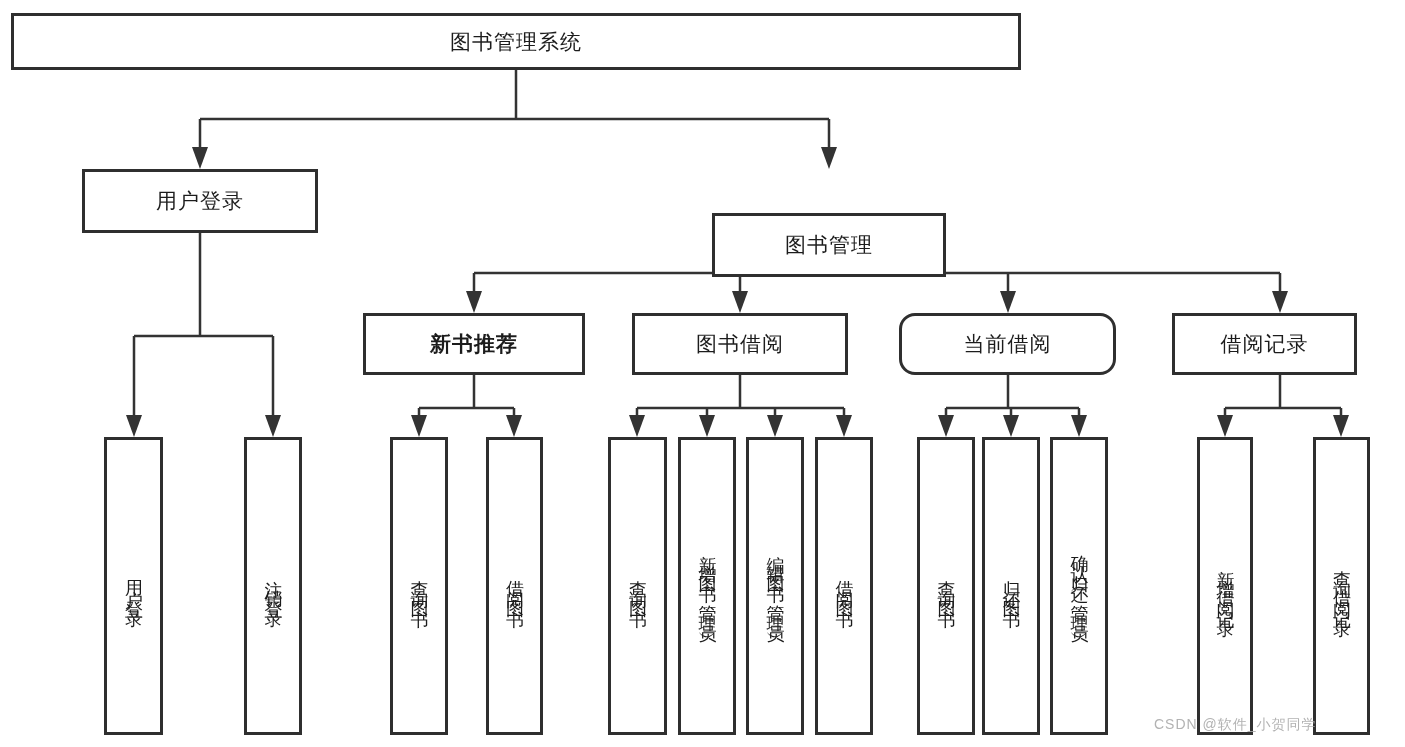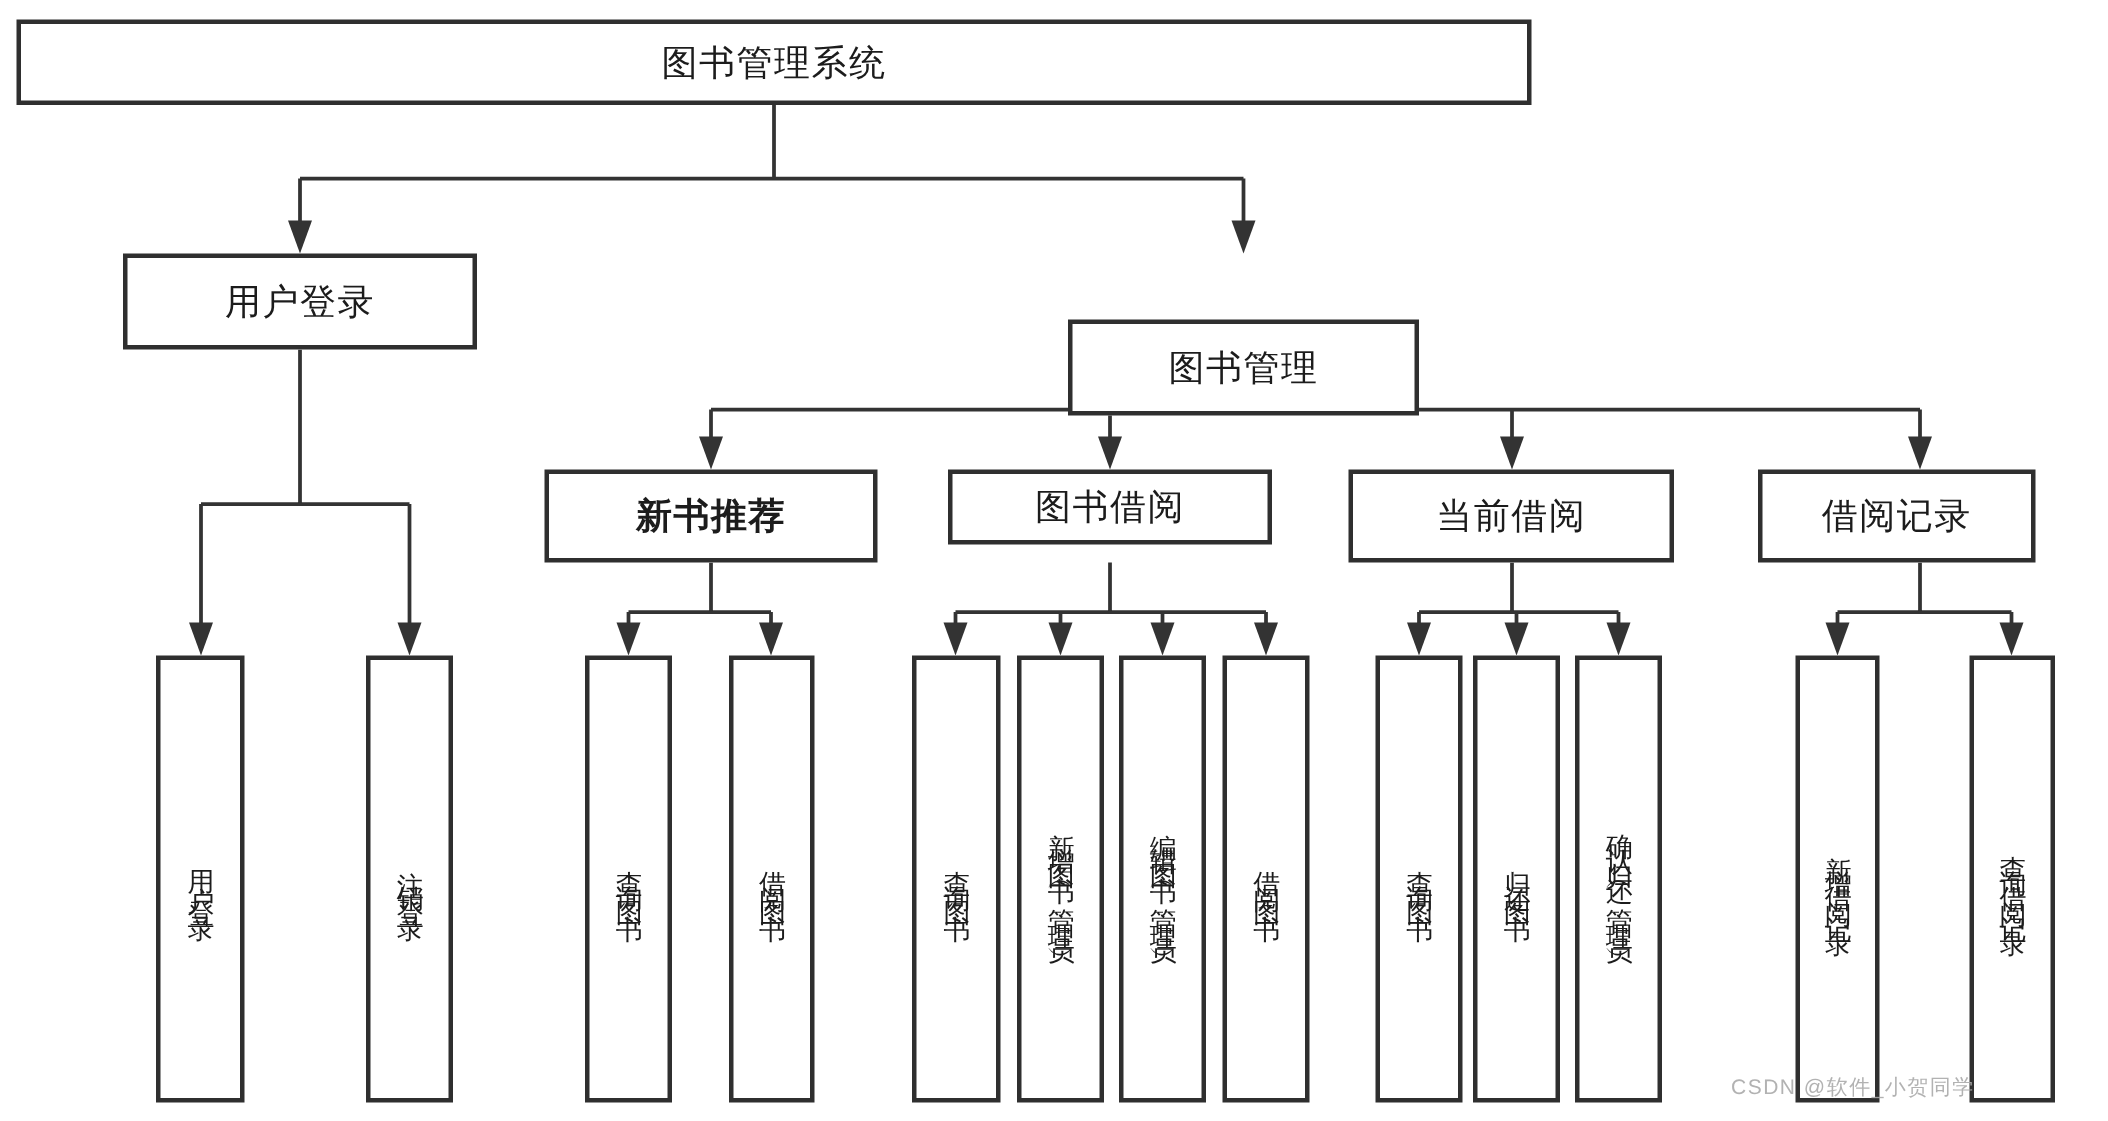--- a/index.html
+++ b/index.html
@@ -28,7 +28,7 @@
     color: #1c1c1c;
     z-index: 2;
   }
-  .box.h { font-size: 24px; letter-spacing: 1px; white-space: nowrap; }
+  .box.h { font-size: 21px; letter-spacing: 1px; white-space: nowrap; }
   .box.v .vtext {
     writing-mode: vertical-rl;
     text-orientation: mixed;

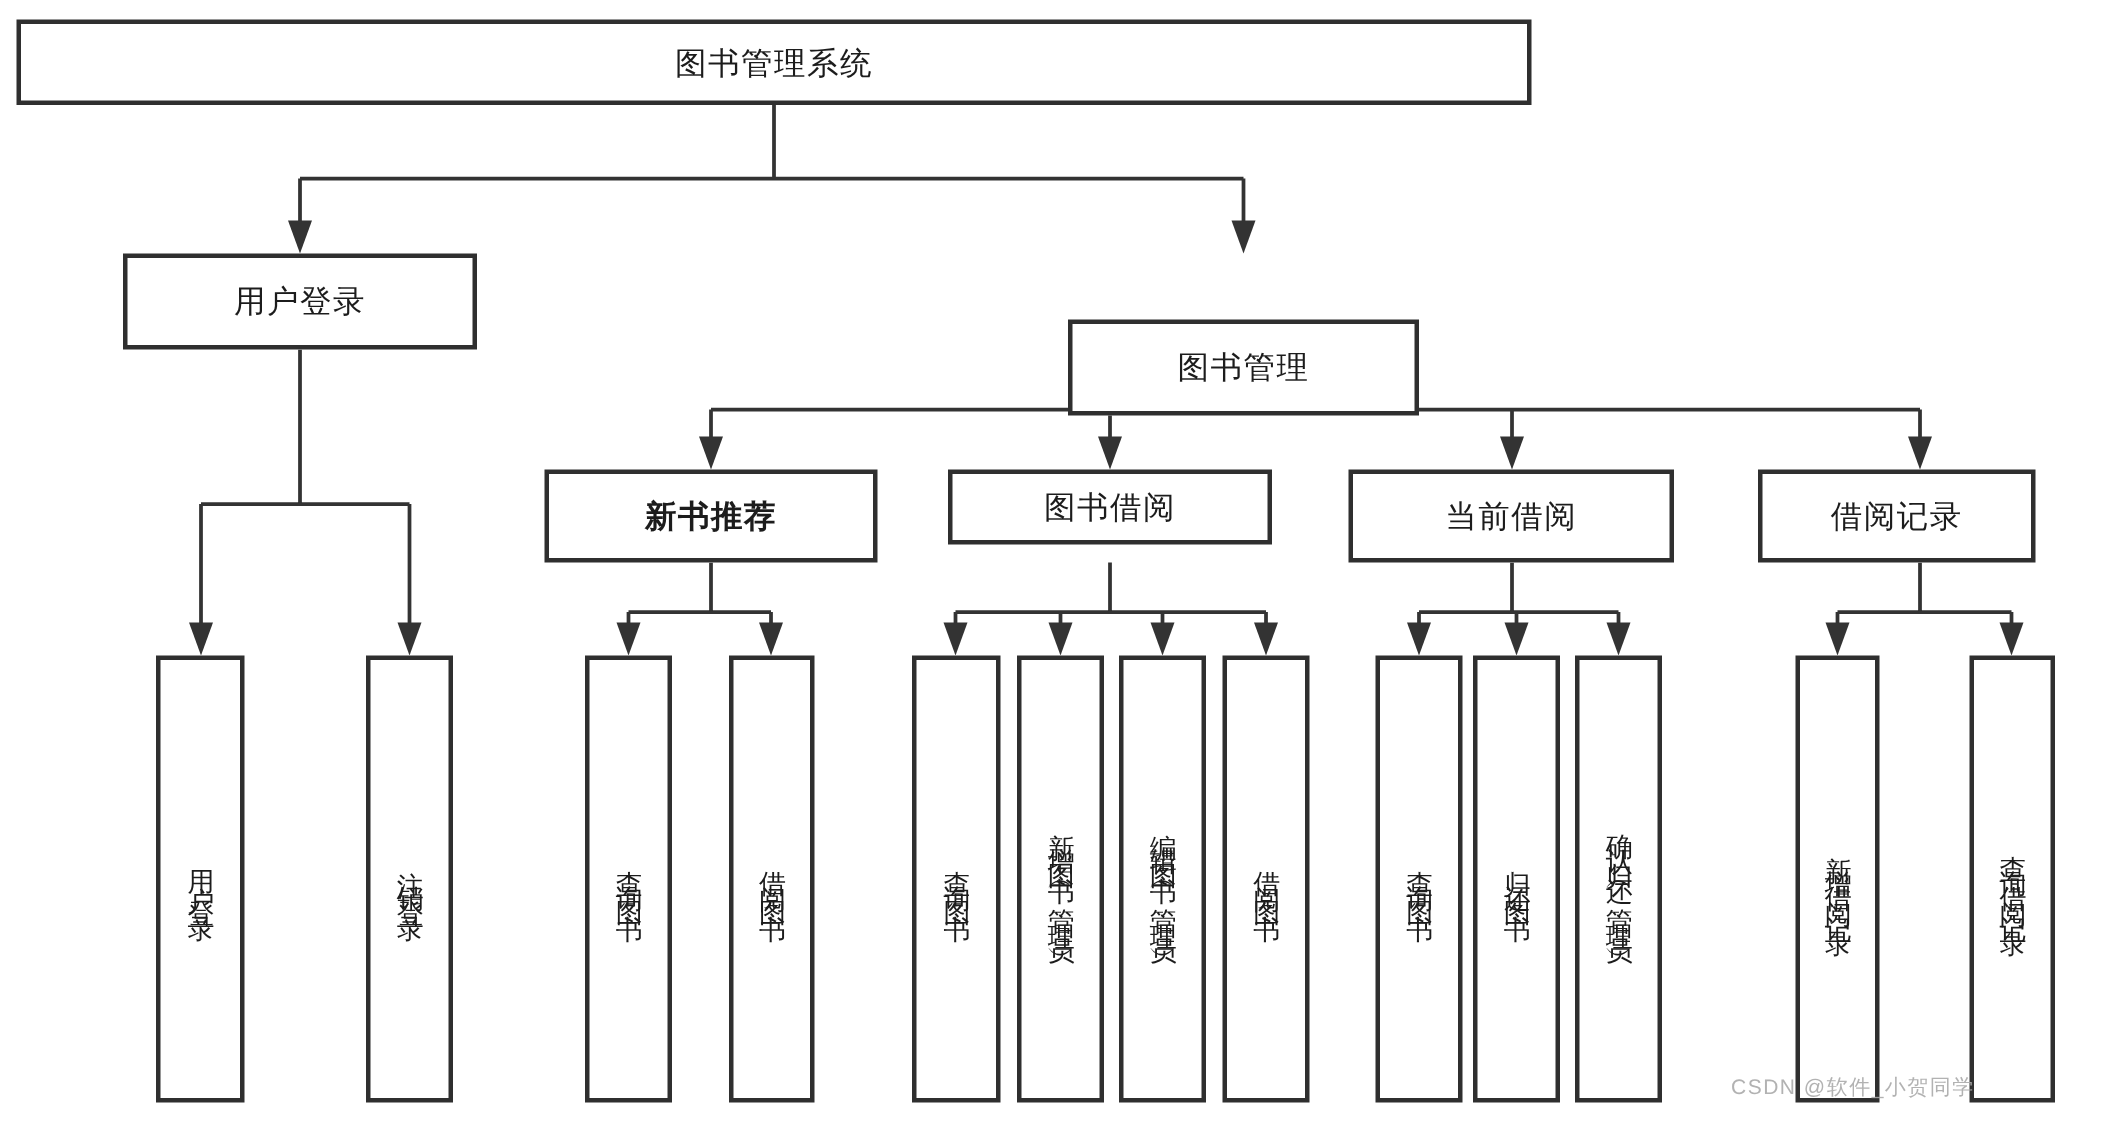--- a/index.html
+++ b/index.html
@@ -99,7 +99,7 @@
   <div class="box h" style="left:363px; top:313px; width:222px; height:62px;font-weight:bold;">
     <span>新书推荐</span>
   </div>
-  <div class="box h" style="left:632px; top:313px; width:216px; height:50px;">
+  <div class="box h" style="left:632px; top:313px; width:216px; height:62px;">
     <span>图书借阅</span>
   </div>
   <div class="box h" style="left:899px; top:313px; width:217px; height:62px;">

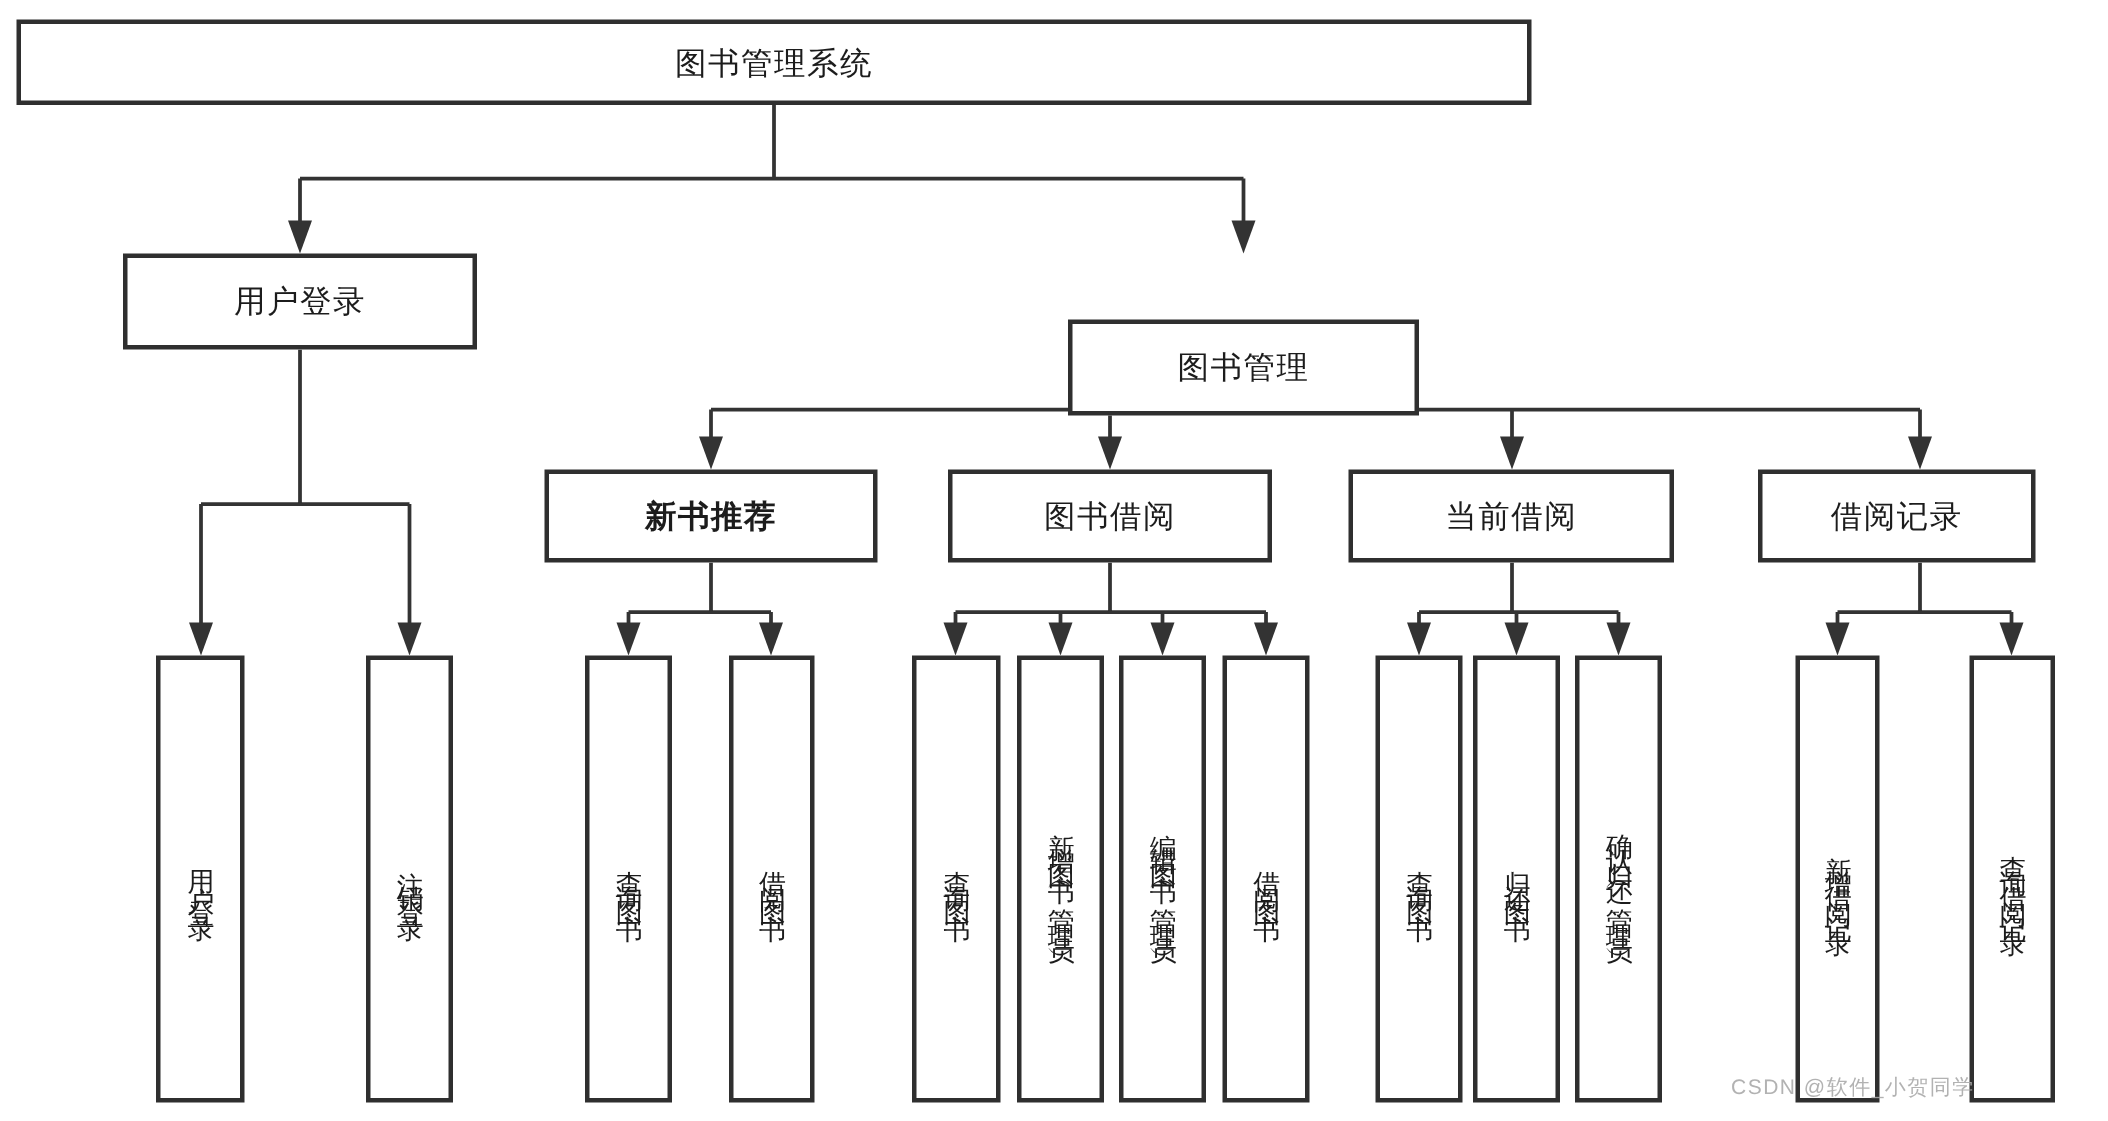--- a/index.html
+++ b/index.html
@@ -102,7 +102,7 @@
   <div class="box h" style="left:632px; top:313px; width:216px; height:62px;">
     <span>图书借阅</span>
   </div>
-  <div class="box h" style="left:899px; top:313px; width:217px; height:62px;">
+  <div class="box h" style="left:899px; top:313px; width:217px; height:62px;border-radius:16px;">
     <span>当前借阅</span>
   </div>
   <div class="box h" style="left:1172px; top:313px; width:185px; height:62px;">

